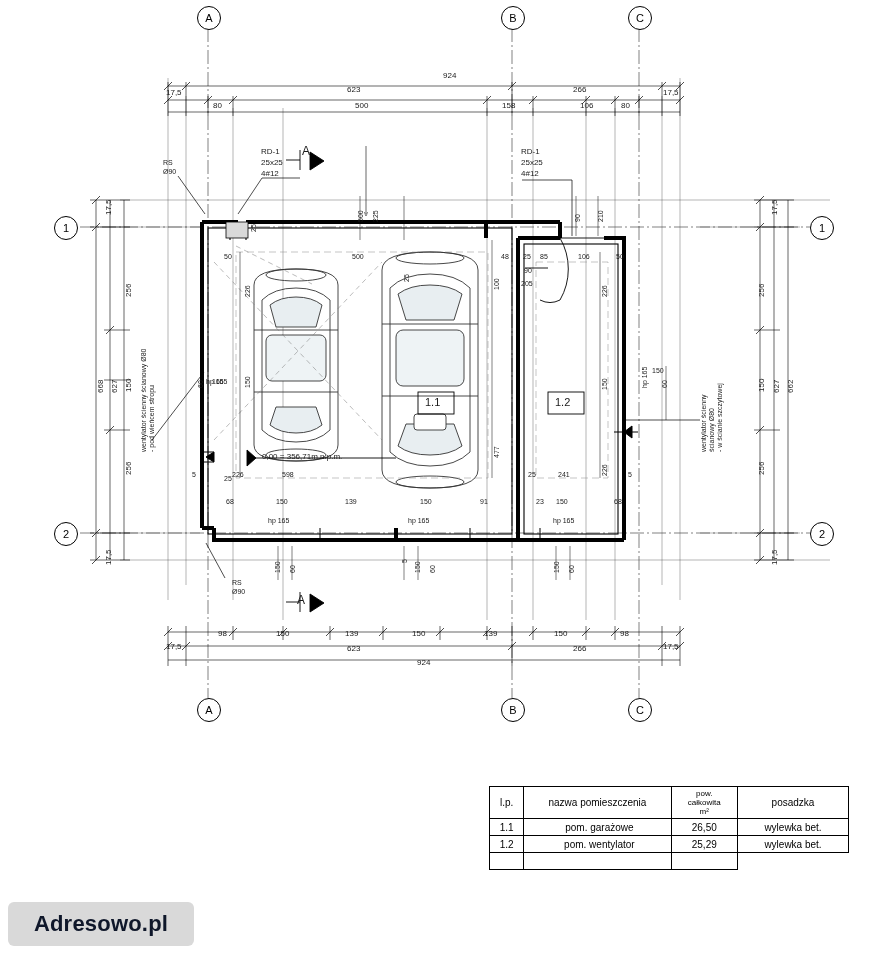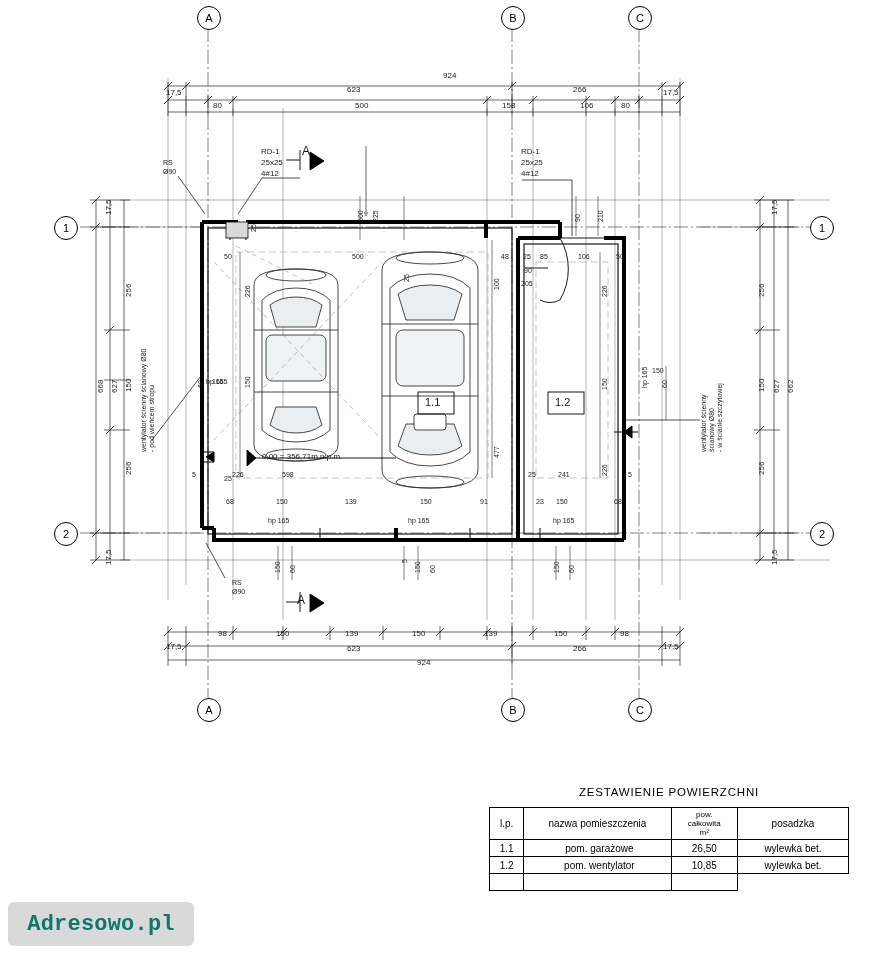--- a/index.html
+++ b/index.html
@@ -568,7 +568,6 @@
 <div class="txt" style="left:555px;top:397px;font-size:11px;"><span>1.2</span></div>
 
 <div id="table-wrap">
-  <div id="table-title">ZESTAWIENIE  POWIERZCHNI</div>
   <table class="area-table">
     <tbody>
         <tr>

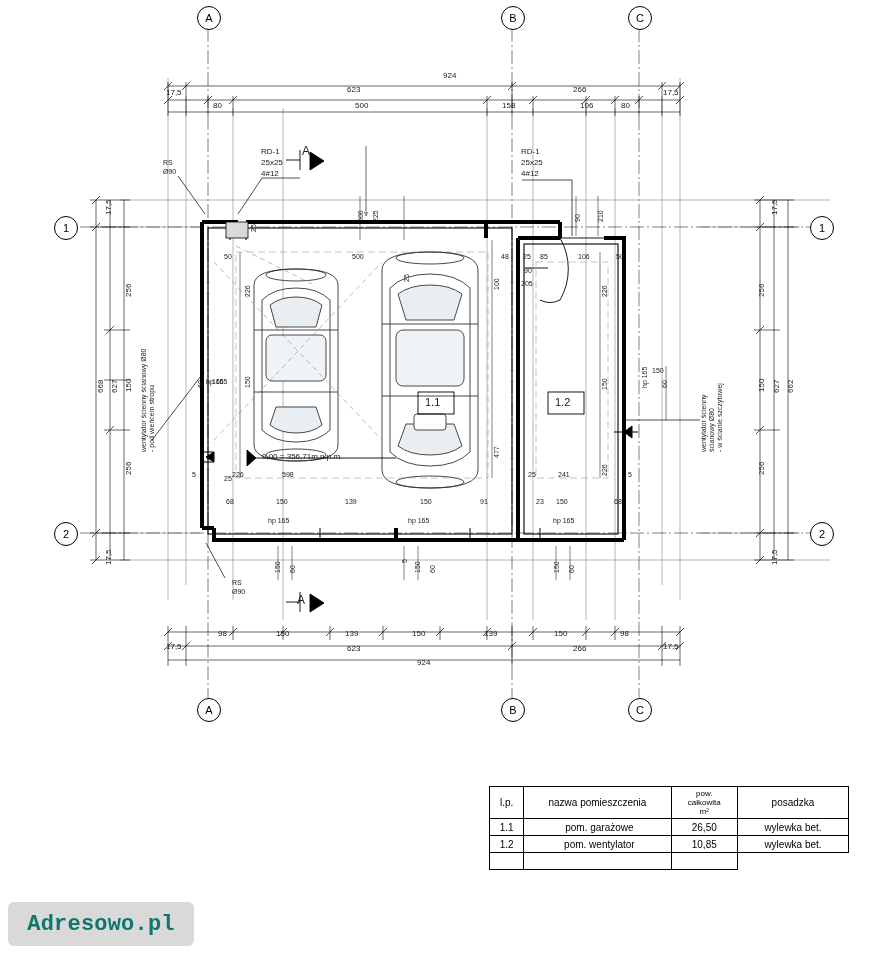--- a/index.html
+++ b/index.html
@@ -589,7 +589,7 @@
     <tr>
       <td class="lp">1.2</td>
       <td class="nm name">pom.  wentylator</td>
-      <td class="pw">10,85</td>
+      <td class="pw">25,29</td>
       <td class="ps">wylewka bet.</td>
     </tr>
     <tr>

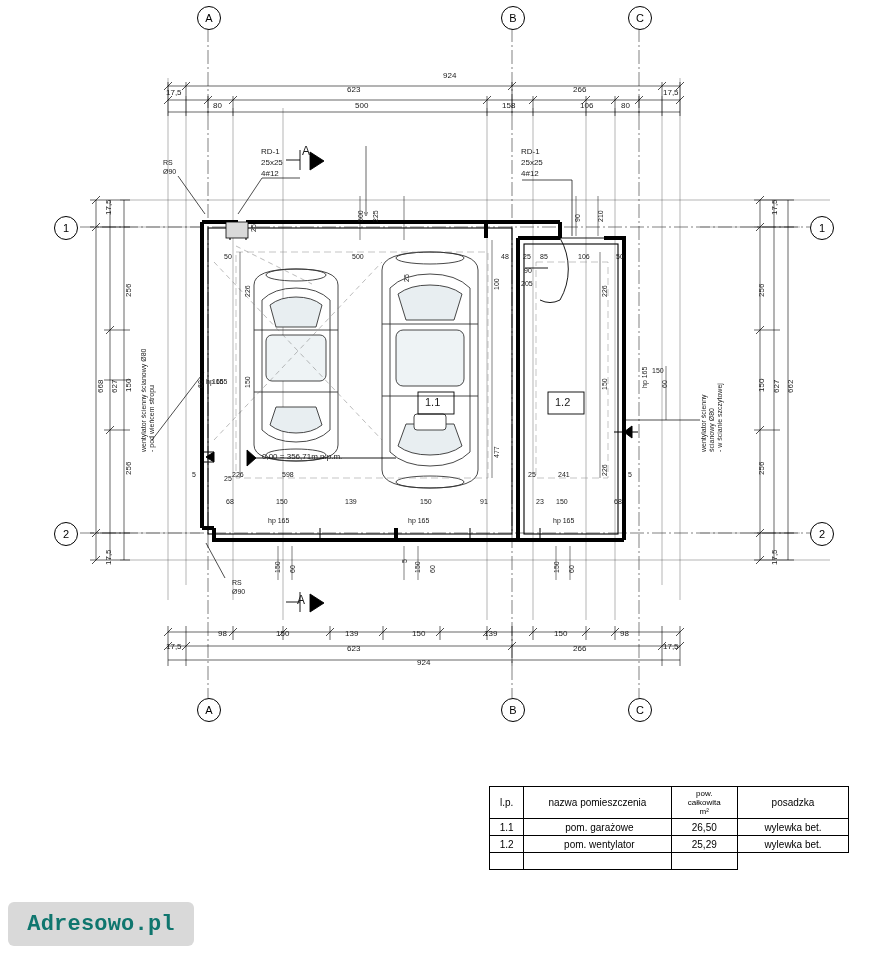--- a/index.html
+++ b/index.html
@@ -91,10 +91,10 @@
     justify-content: center;
   }
   #watermark span {
-    font-family: Liberation Mono, monospace;
+    font-family: Liberation Sans, sans-serif;
     font-size: 22px;
     font-weight: bold;
-    color: #0f766e;
+    color: #0f172a;
     letter-spacing: 0.2px;
   }
 </style>

